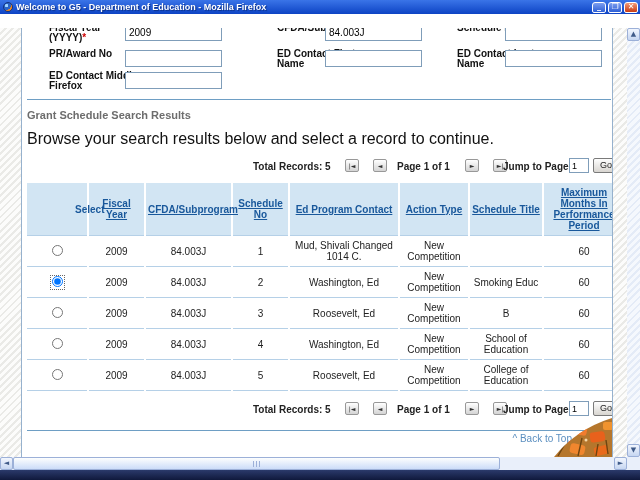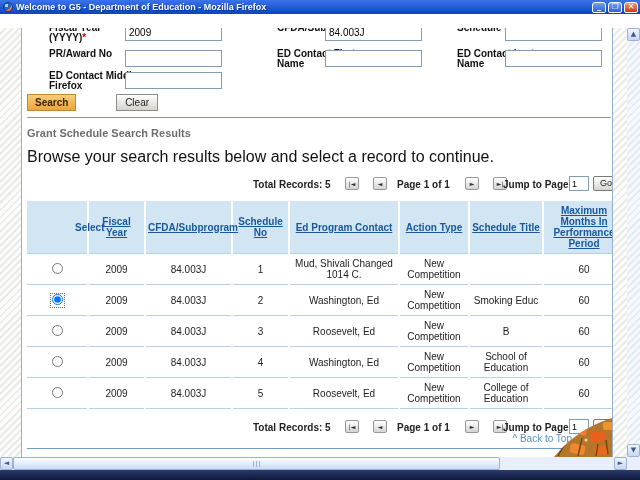--- a/index.html
+++ b/index.html
@@ -146,10 +146,6 @@
           <span class="flabel l1">ED Contact Middle Firefox</span>
           <input class="finput i1" value="" style="">
         </div>
-        <div class="btnrow">
-          <button class="btn-orange">Search</button>
-          <button class="btn-gray">Clear</button>
-        </div>
       </div>
 
       <hr class="hr-blue">

